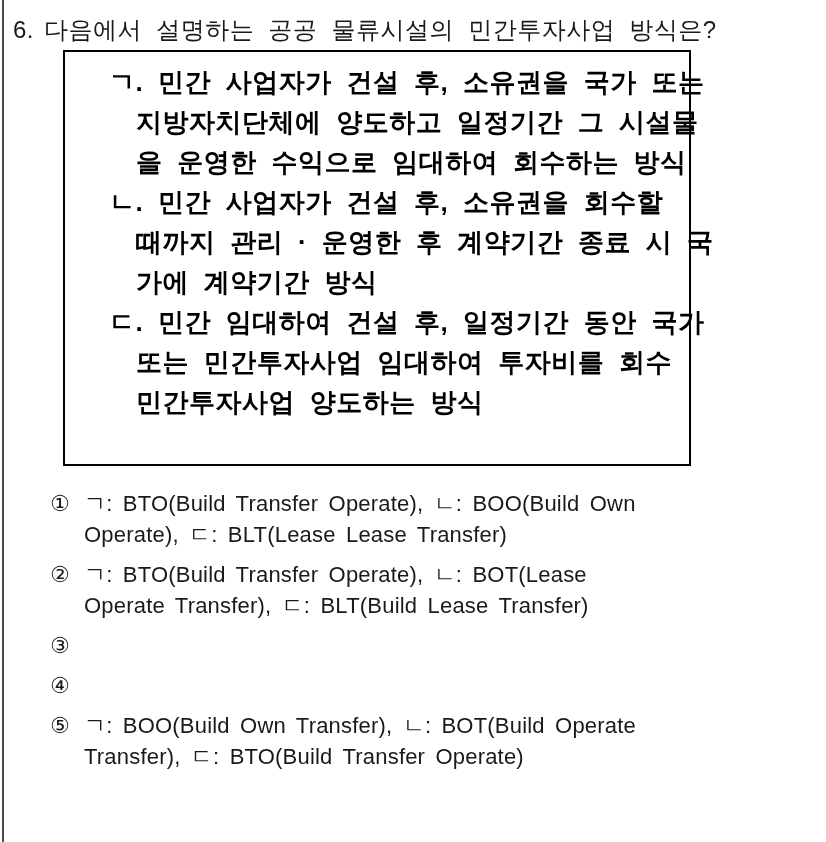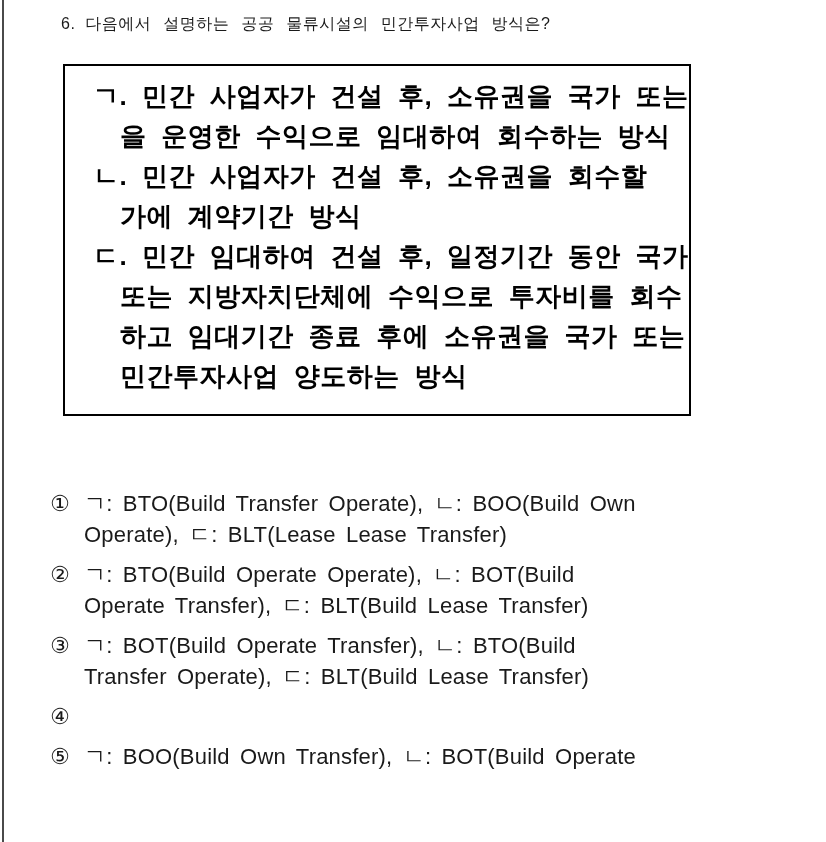--- a/index.html
+++ b/index.html
@@ -27,12 +27,11 @@
     position: absolute;
     left: 13px;
     top: 14px;
-    font-size: 16px;
+    font-size: 24px;
     letter-spacing: 0.5px;
     word-spacing: 7px;
     white-space: nowrap;
     color: #1a1a1a;
-    margin-left: 48px;
   }
   .question-number {
     margin-right: 10px;

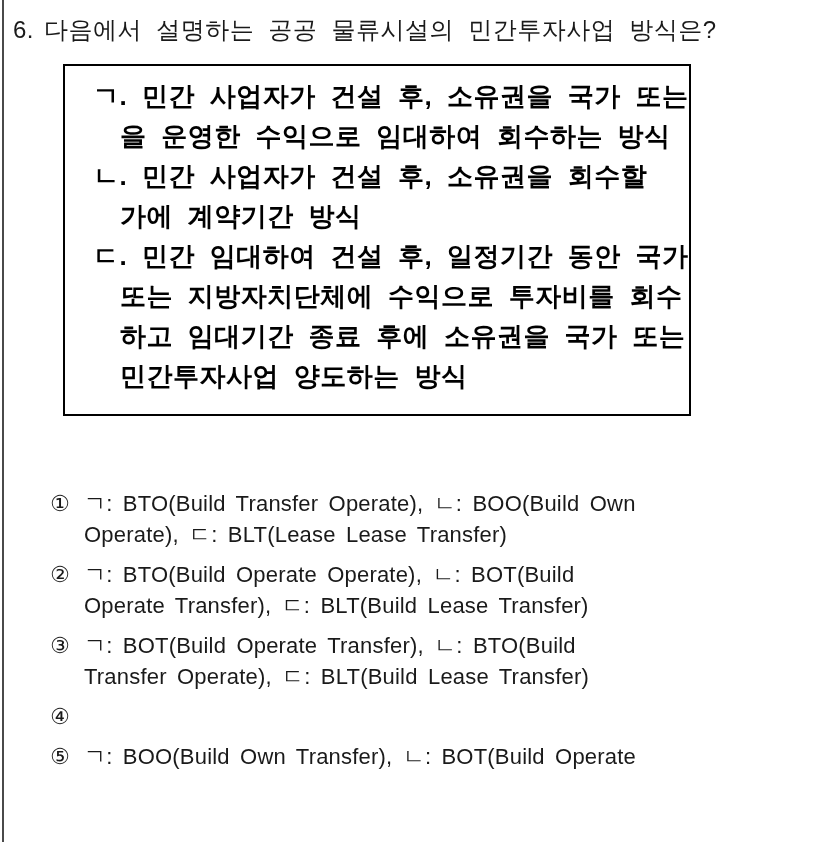--- a/index.html
+++ b/index.html
@@ -39,12 +39,12 @@
   .passage-box {
     position: absolute;
     left: 63px;
-    top: 64px;
+    top: 50px;
     width: 628px;
-    height: 352px;
+    height: 416px;
     border: 2px solid #000000;
     box-sizing: border-box;
-    padding: 10px 0 0 28px;
+    padding: 10px 0 0 44px;
     font-size: 26px;
     font-weight: bold;
     letter-spacing: 0.5px;

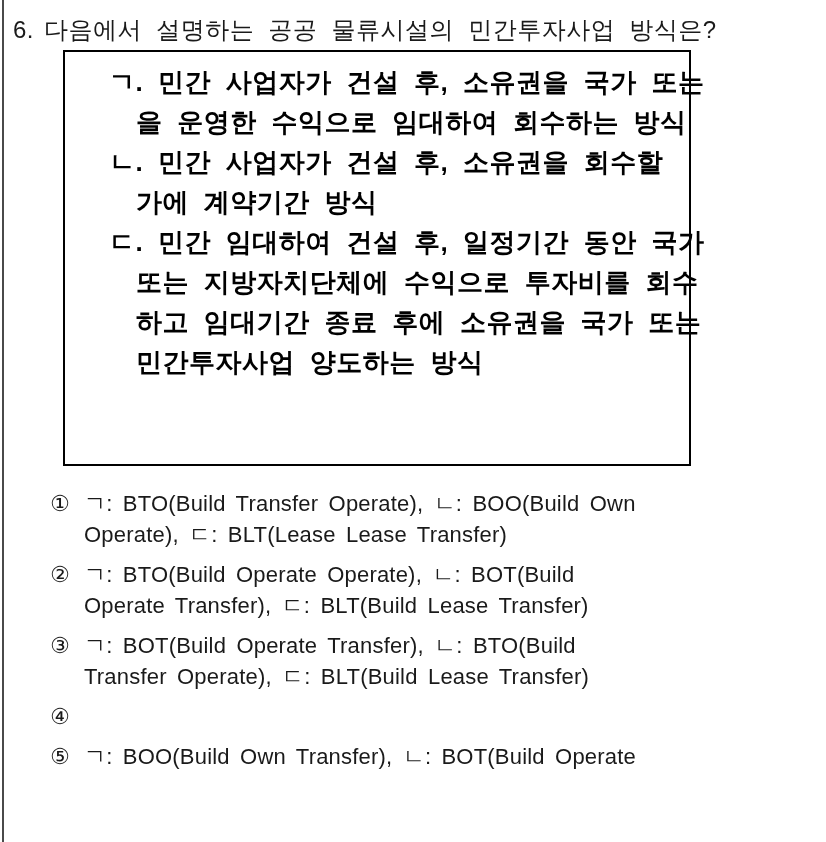--- a/index.html
+++ b/index.html
@@ -93,6 +93,7 @@
 <div class="passage-box">
   <div>
     <div class="passage-line">ㄱ. 민간 사업자가 건설 후, 소유권을 국가 또는</div>
+    <div class="passage-line cont">지방자치단체에 양도하고 일정기간 그 시설물</div>
     <div class="passage-line cont">을 운영한 수익으로 임대하여 회수하는 방식</div>
   </div>
   <div>

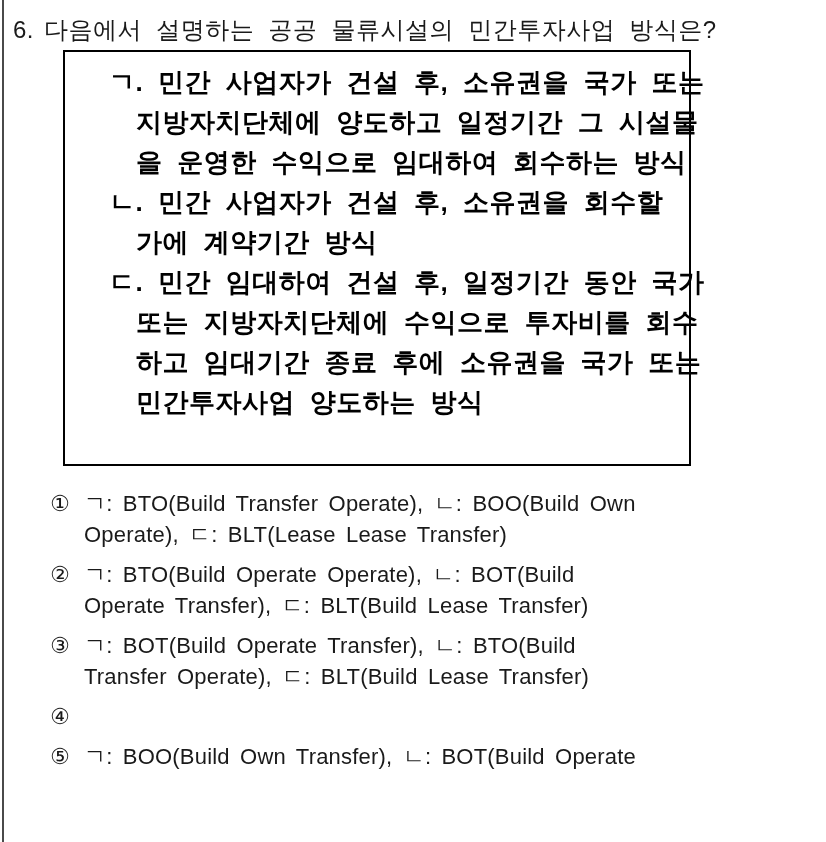--- a/index.html
+++ b/index.html
@@ -98,6 +98,7 @@
   </div>
   <div>
     <div class="passage-line">ㄴ. 민간 사업자가 건설 후, 소유권을 회수할</div>
+    <div class="passage-line cont">때까지 관리 · 운영한 후 계약기간 종료 시 국</div>
     <div class="passage-line cont">가에 계약기간 방식</div>
   </div>
   <div>

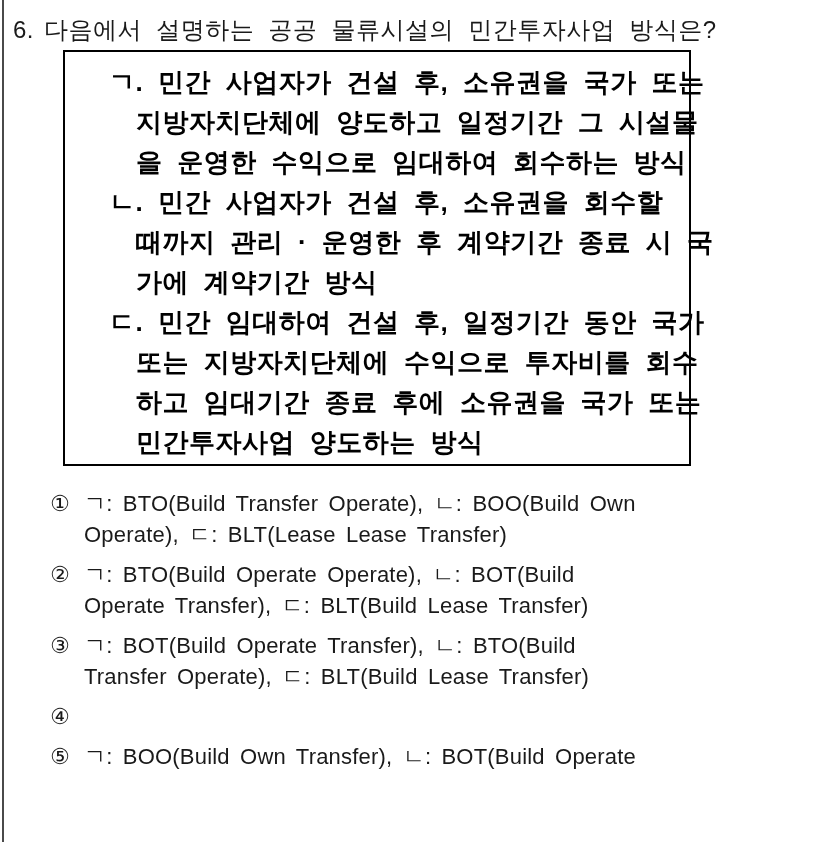--- a/index.html
+++ b/index.html
@@ -103,7 +103,7 @@
   </div>
   <div>
     <div class="passage-line">ㄷ. 민간 임대하여 건설 후, 일정기간 동안 국가</div>
-    <div class="passage-line cont">또는 지방자치단체에 수익으로 투자비를 회수</div>
+    <div class="passage-line cont">또는 민간투자사업 임대하여 투자비를 회수</div>
     <div class="passage-line cont">하고 임대기간 종료 후에 소유권을 국가 또는</div>
     <div class="passage-line cont">민간투자사업 양도하는 방식</div>
   </div>

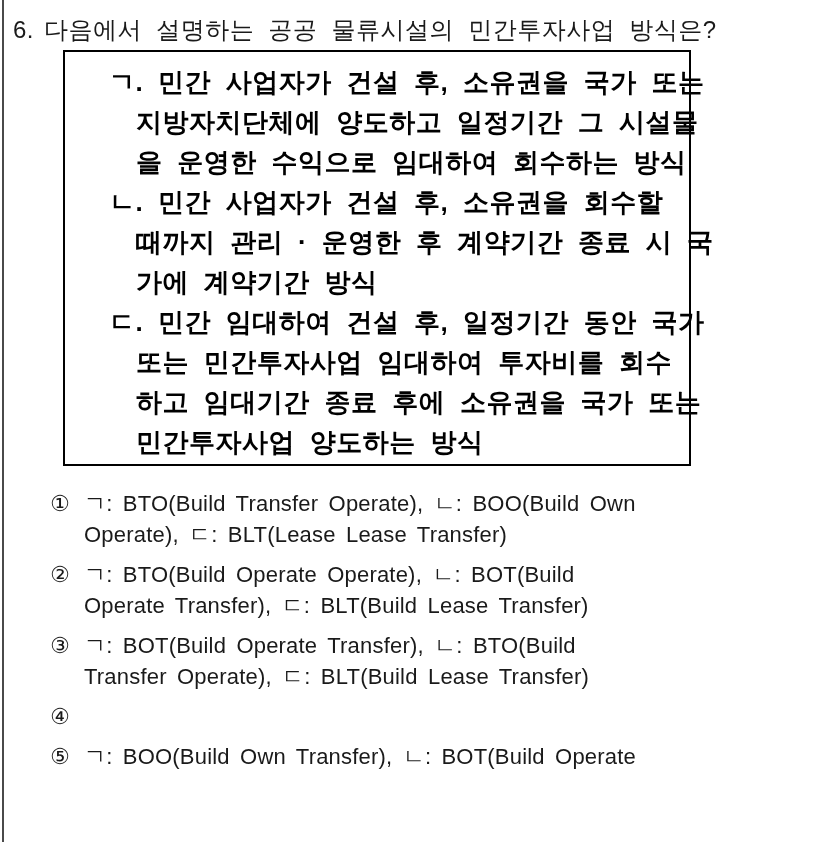--- a/index.html
+++ b/index.html
@@ -104,7 +104,6 @@
   <div>
     <div class="passage-line">ㄷ. 민간 임대하여 건설 후, 일정기간 동안 국가</div>
     <div class="passage-line cont">또는 민간투자사업 임대하여 투자비를 회수</div>
-    <div class="passage-line cont">하고 임대기간 종료 후에 소유권을 국가 또는</div>
     <div class="passage-line cont">민간투자사업 양도하는 방식</div>
   </div>
 </div>

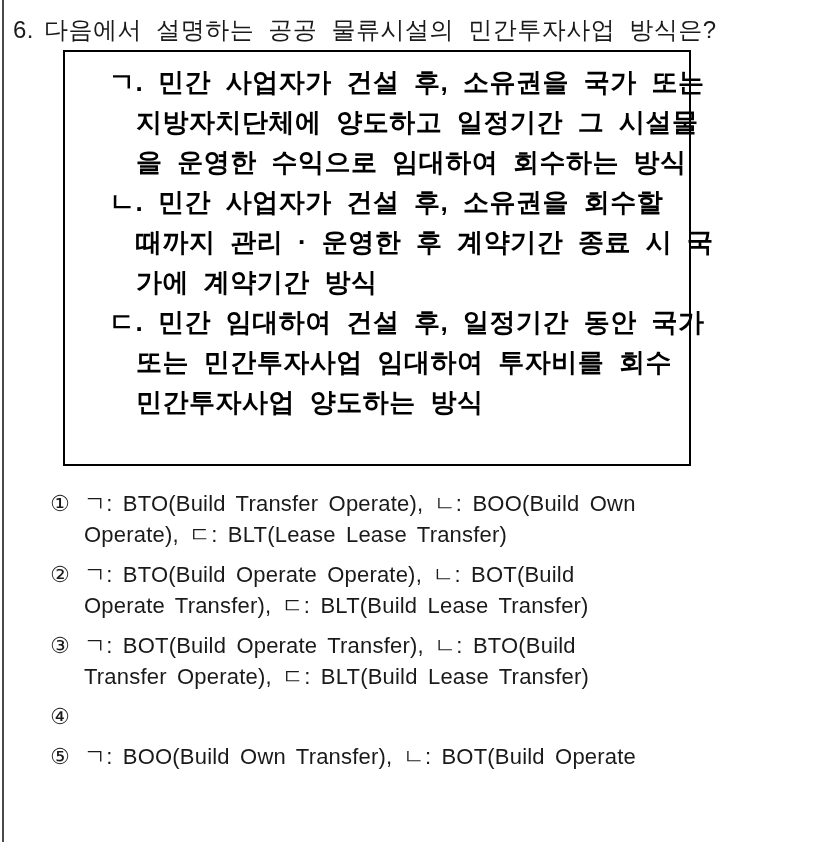--- a/index.html
+++ b/index.html
@@ -121,7 +121,7 @@
   <div class="choice">
     <span class="choice-marker">②</span>
     <span class="choice-lines">
-      <div class="choice-line">ㄱ: BTO(Build Operate Operate), ㄴ: BOT(Build</div>
+      <div class="choice-line">ㄱ: BTO(Build Transfer Operate), ㄴ: BOT(Lease</div>
       <div class="choice-line">Operate Transfer), ㄷ: BLT(Build Lease Transfer)</div>
     </span>
   </div>

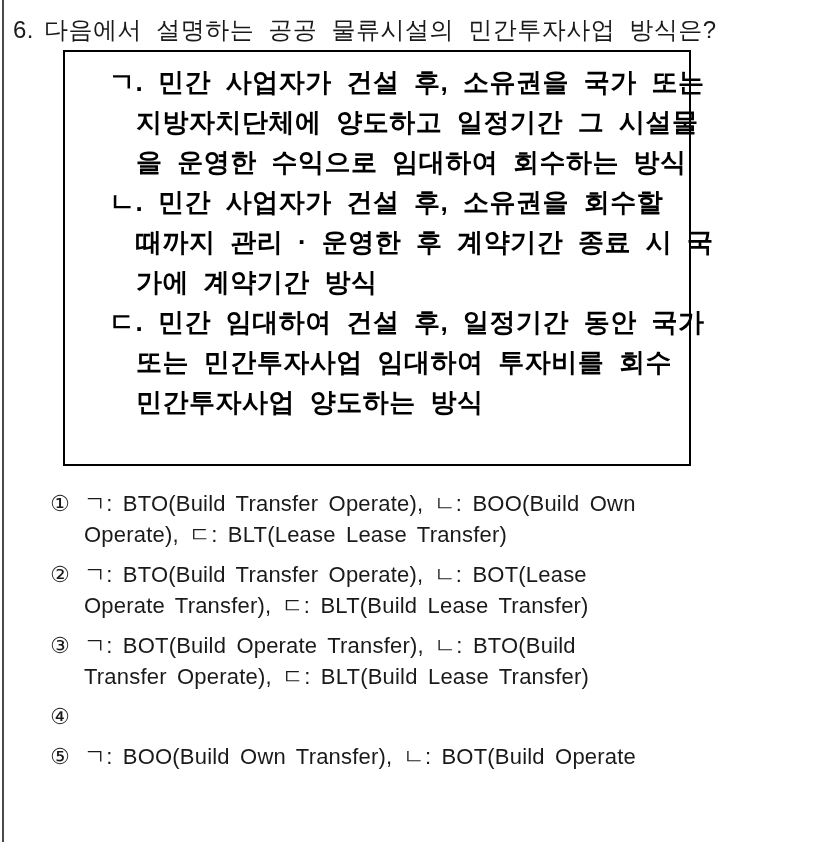--- a/index.html
+++ b/index.html
@@ -128,10 +128,6 @@
 
   <div class="choice">
     <span class="choice-marker">③</span>
-    <span class="choice-lines">
-      <div class="choice-line">ㄱ: BOT(Build Operate Transfer), ㄴ: BTO(Build</div>
-      <div class="choice-line">Transfer Operate), ㄷ: BLT(Build Lease Transfer)</div>
-    </span>
   </div>
 
   <div class="choice">

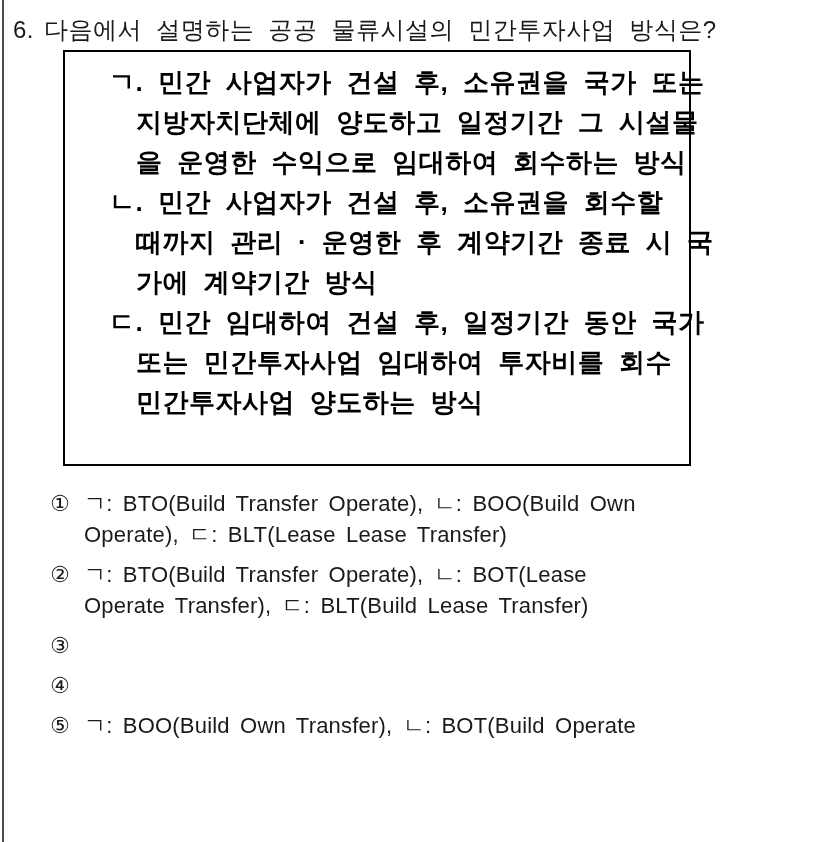--- a/index.html
+++ b/index.html
@@ -138,6 +138,7 @@
     <span class="choice-marker">⑤</span>
     <span class="choice-lines">
       <div class="choice-line">ㄱ: BOO(Build Own Transfer), ㄴ: BOT(Build Operate</div>
+      <div class="choice-line">Transfer), ㄷ: BTO(Build Transfer Operate)</div>
     </span>
   </div>
 

